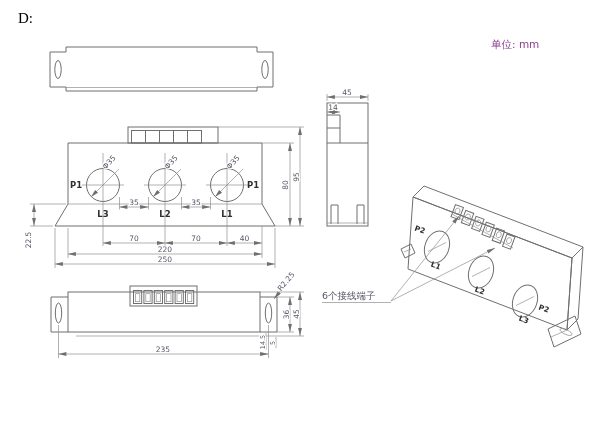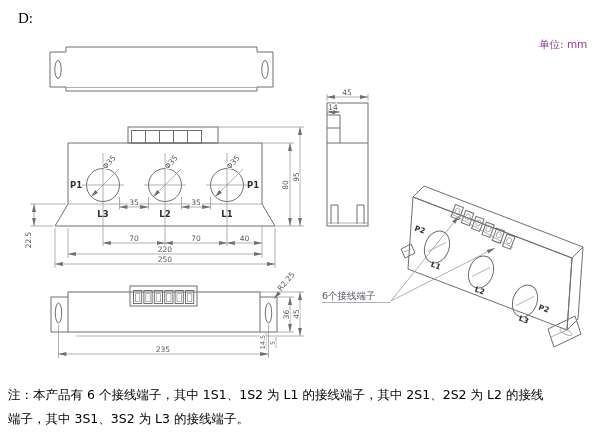--- a/index.html
+++ b/index.html
@@ -6,7 +6,7 @@
   .page{position:relative;width:600px;height:432px;background:#ffffff;overflow:hidden;
         font-family:"DejaVu Sans",sans-serif;}
   .d-label{position:absolute;left:18px;top:10px;font:15px "Liberation Serif",serif;color:#000;}
-  .unit-label{position:absolute;left:491px;top:38px;font:10.5px "DejaVu Sans",sans-serif;color:#8a3f8f;margin-left:48px;}
+  .unit-label{position:absolute;left:491px;top:38px;font:10.5px "DejaVu Sans",sans-serif;color:#8a3f8f;}
   .note{position:absolute;left:8px;top:383px;width:588px;font:12.5px "DejaVu Sans",sans-serif;
         color:#000;line-height:24px;}
   svg{position:absolute;left:0;top:0;}

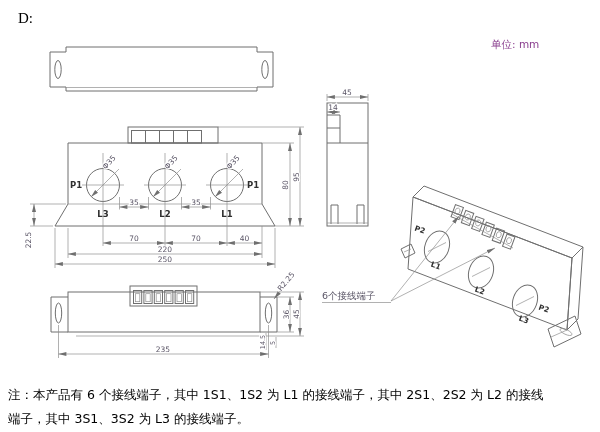--- a/index.html
+++ b/index.html
@@ -283,10 +283,6 @@
     </g>
   </svg>
 
-  <div class="note">
-    <div>注：本产品有 6 个接线端子，其中 1S1、1S2 为 L1 的接线端子，其中 2S1、2S2 为 L2 的接线</div>
-    <div>端子，其中 3S1、3S2 为 L3 的接线端子。</div>
-  </div>
 </div>
 
 </body></html>

